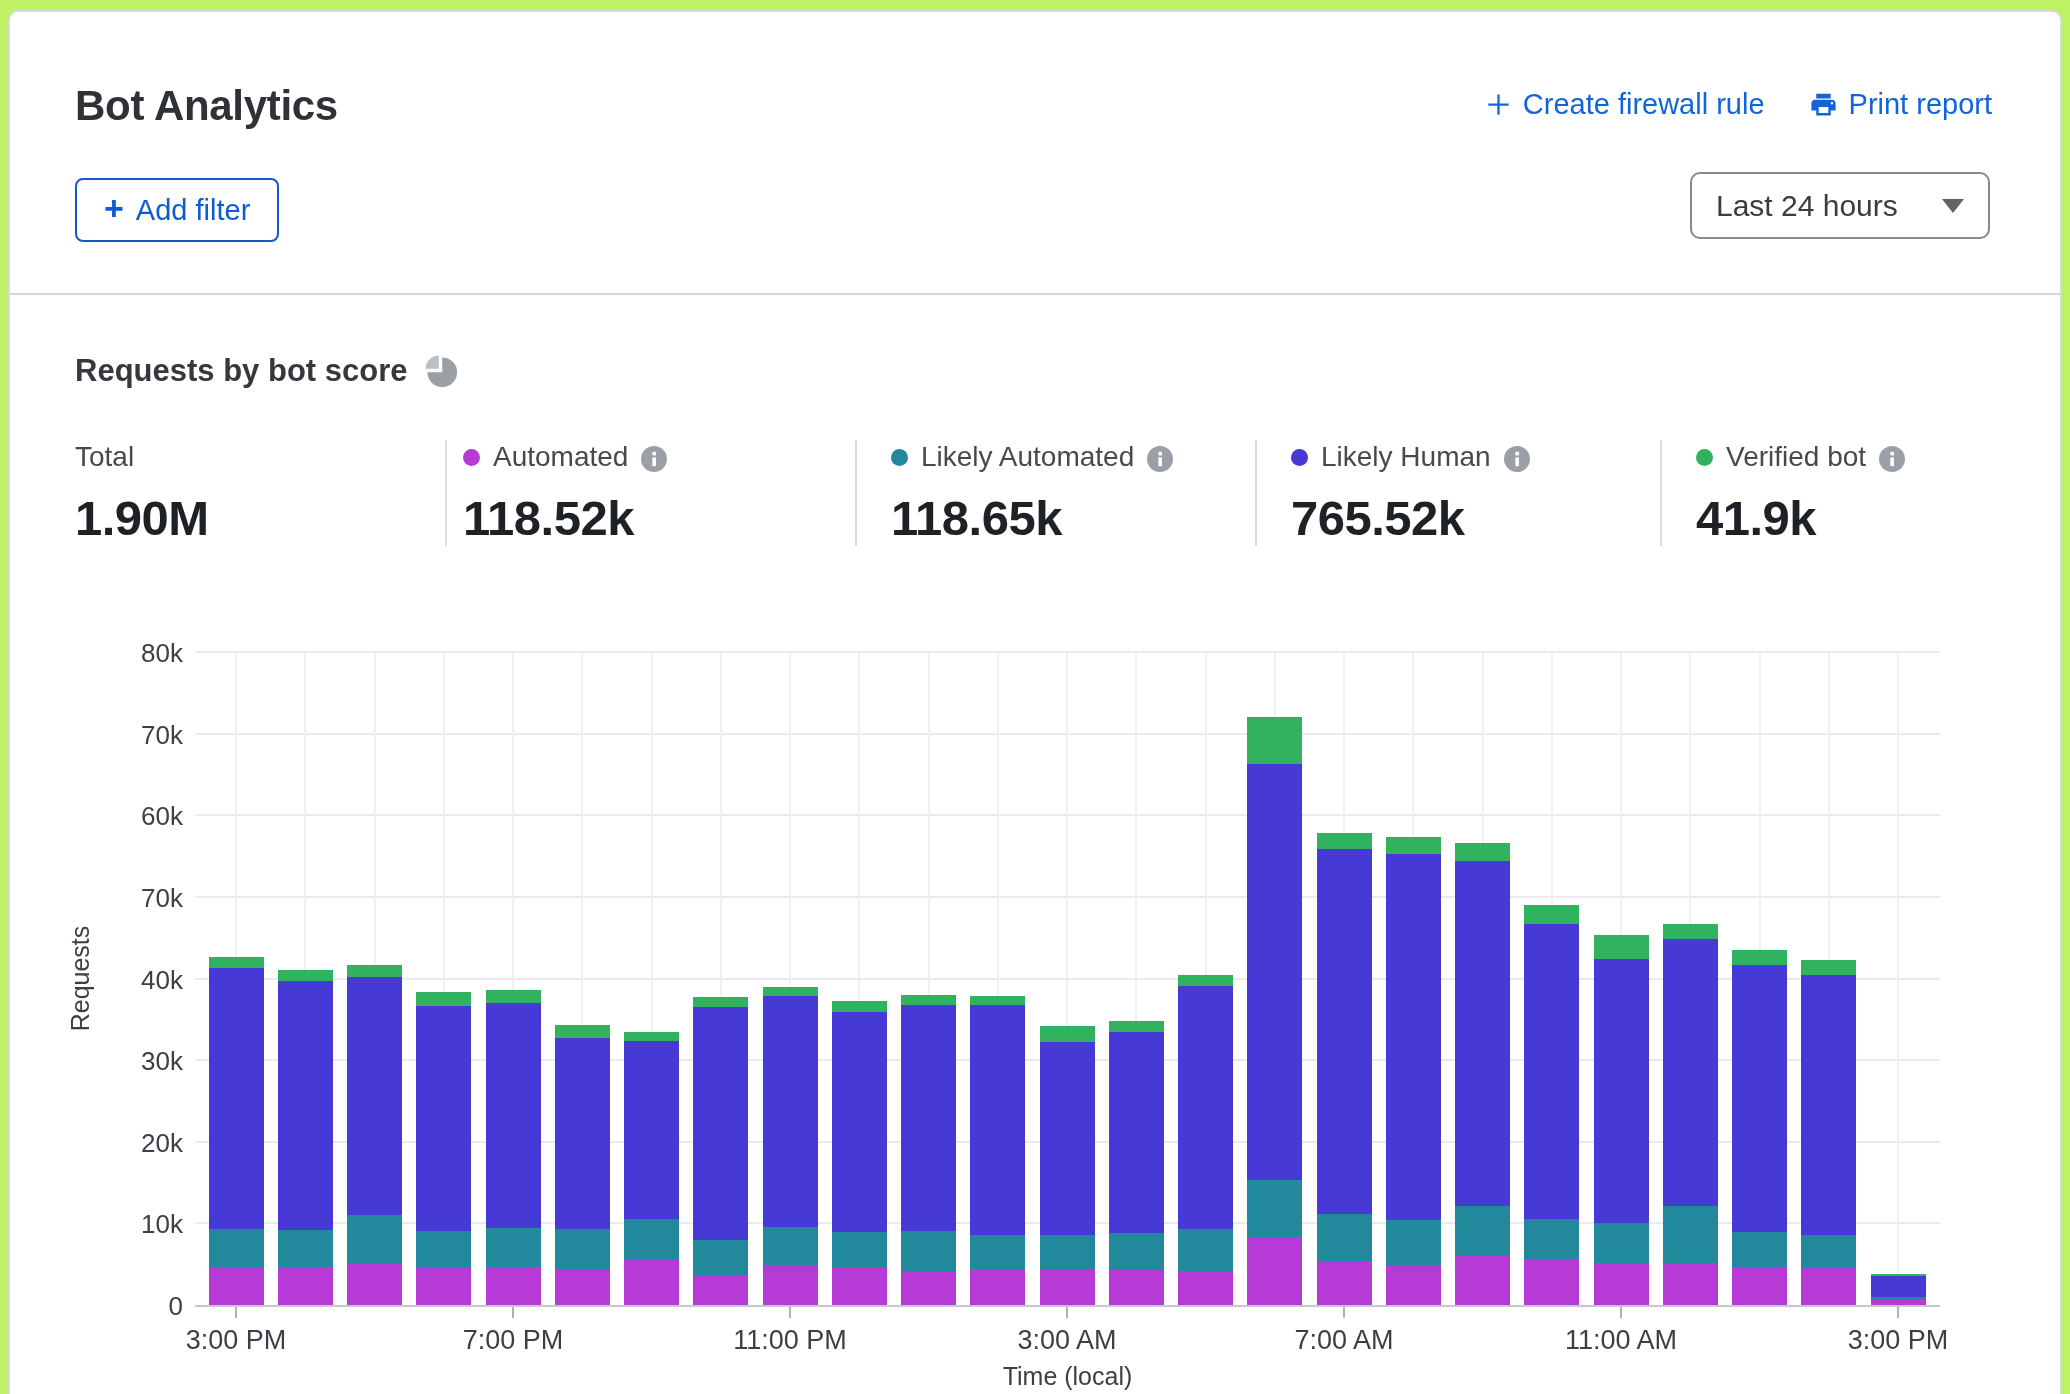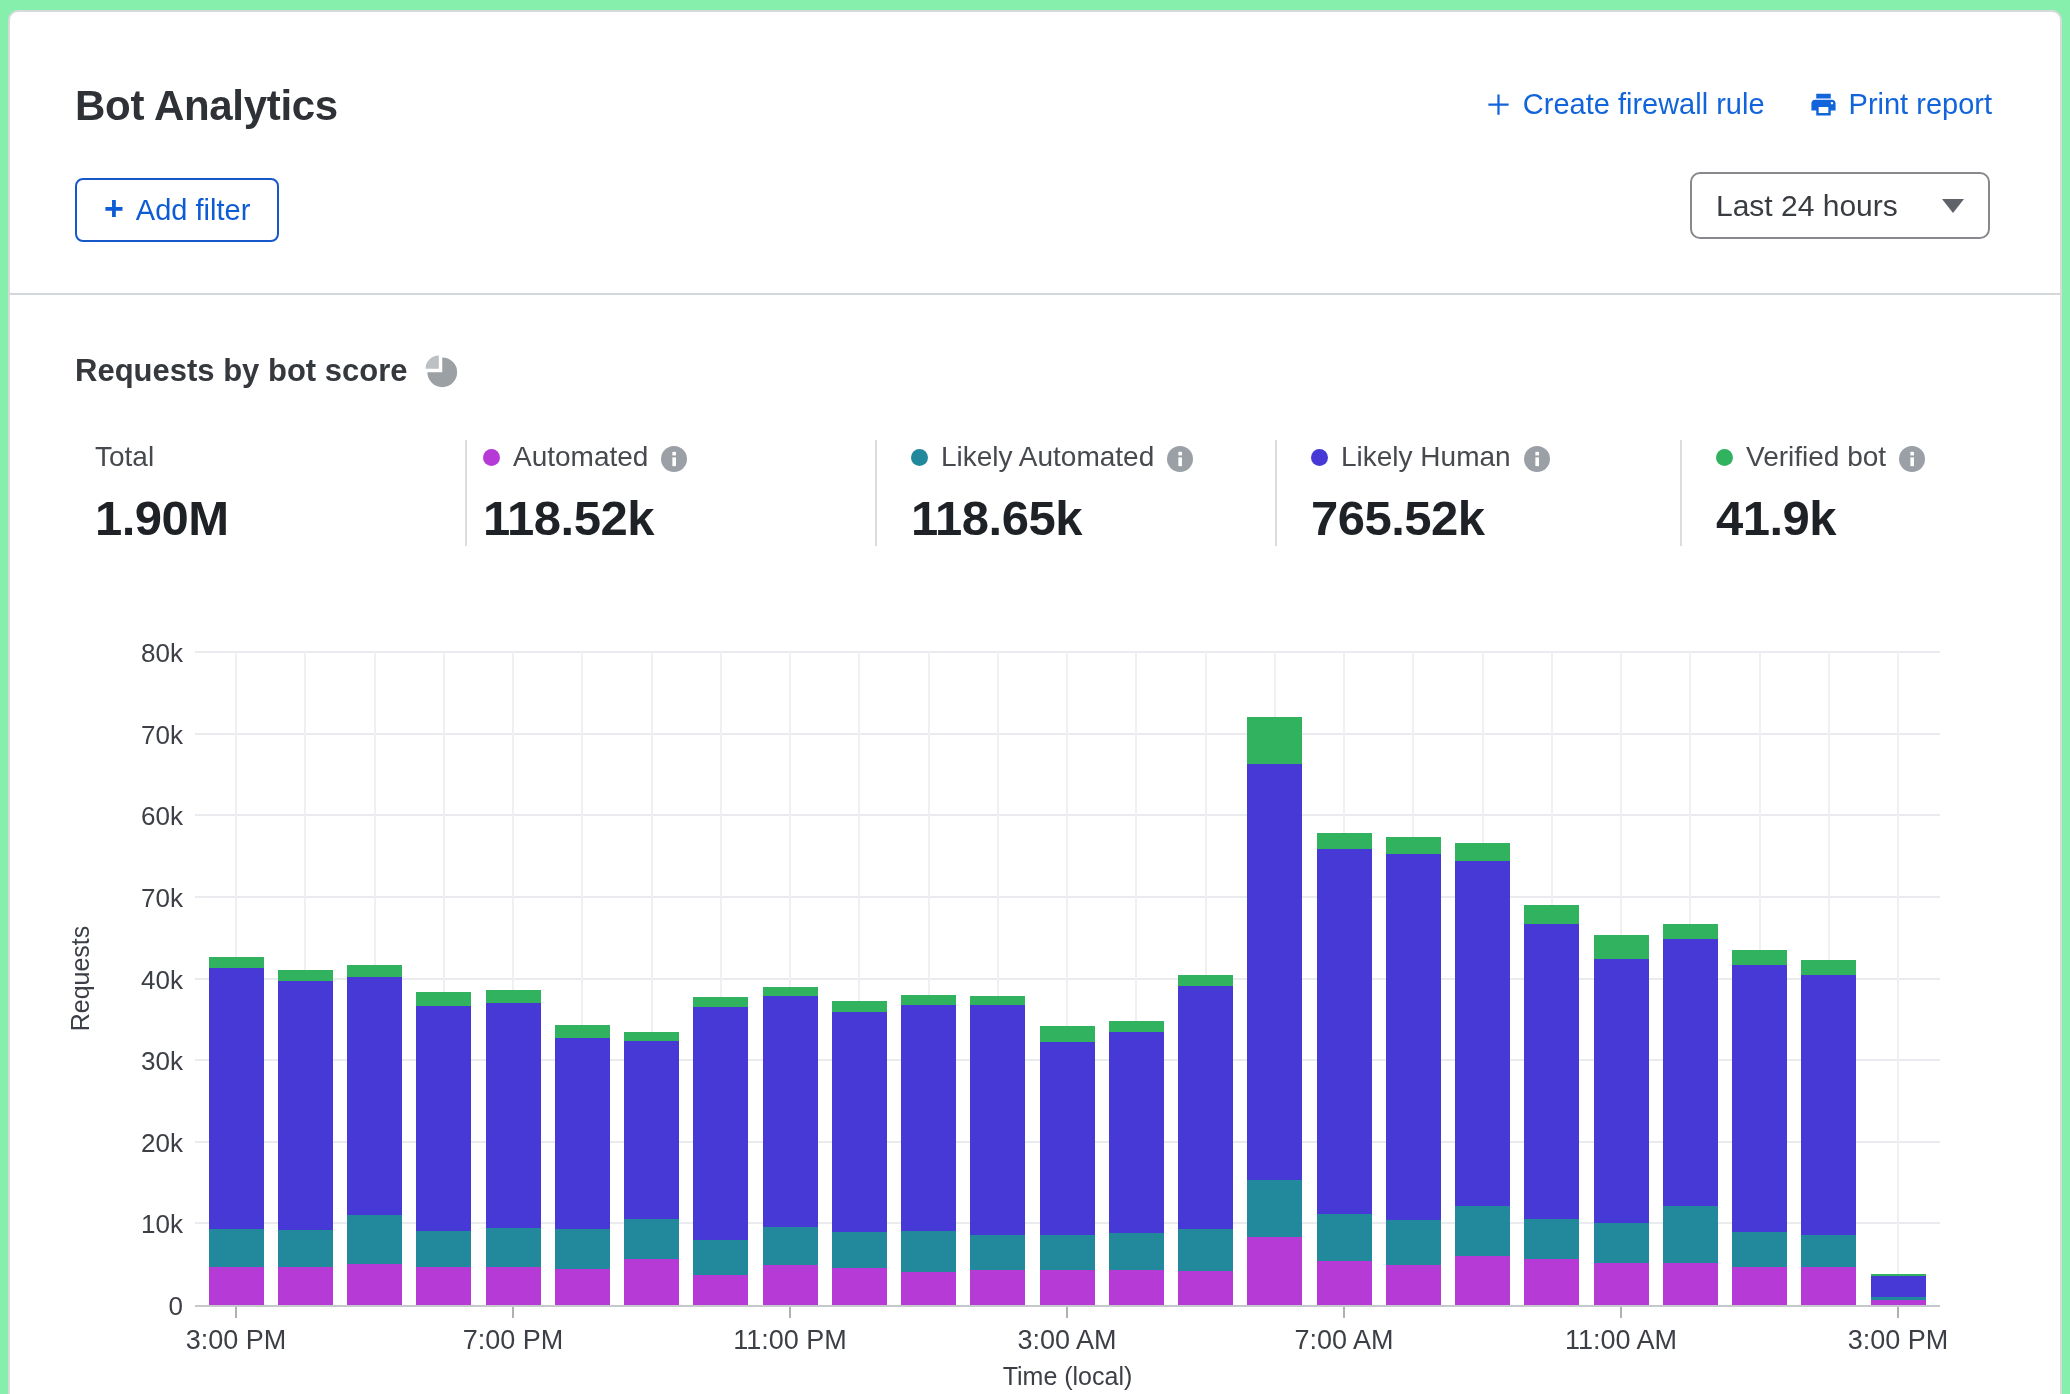--- a/index.html
+++ b/index.html
@@ -5,7 +5,7 @@
   * { margin:0; padding:0; box-sizing:border-box; }
   body { background:#fff; }
   .screen{
-    position:relative; width:2070px; height:1394px; background:#86efac;
+    position:relative; width:2070px; height:1394px; background:#bef264;
     font-family:"Liberation Sans", sans-serif; overflow:hidden; color:#36393f;
   }
   .abs{ position:absolute; }

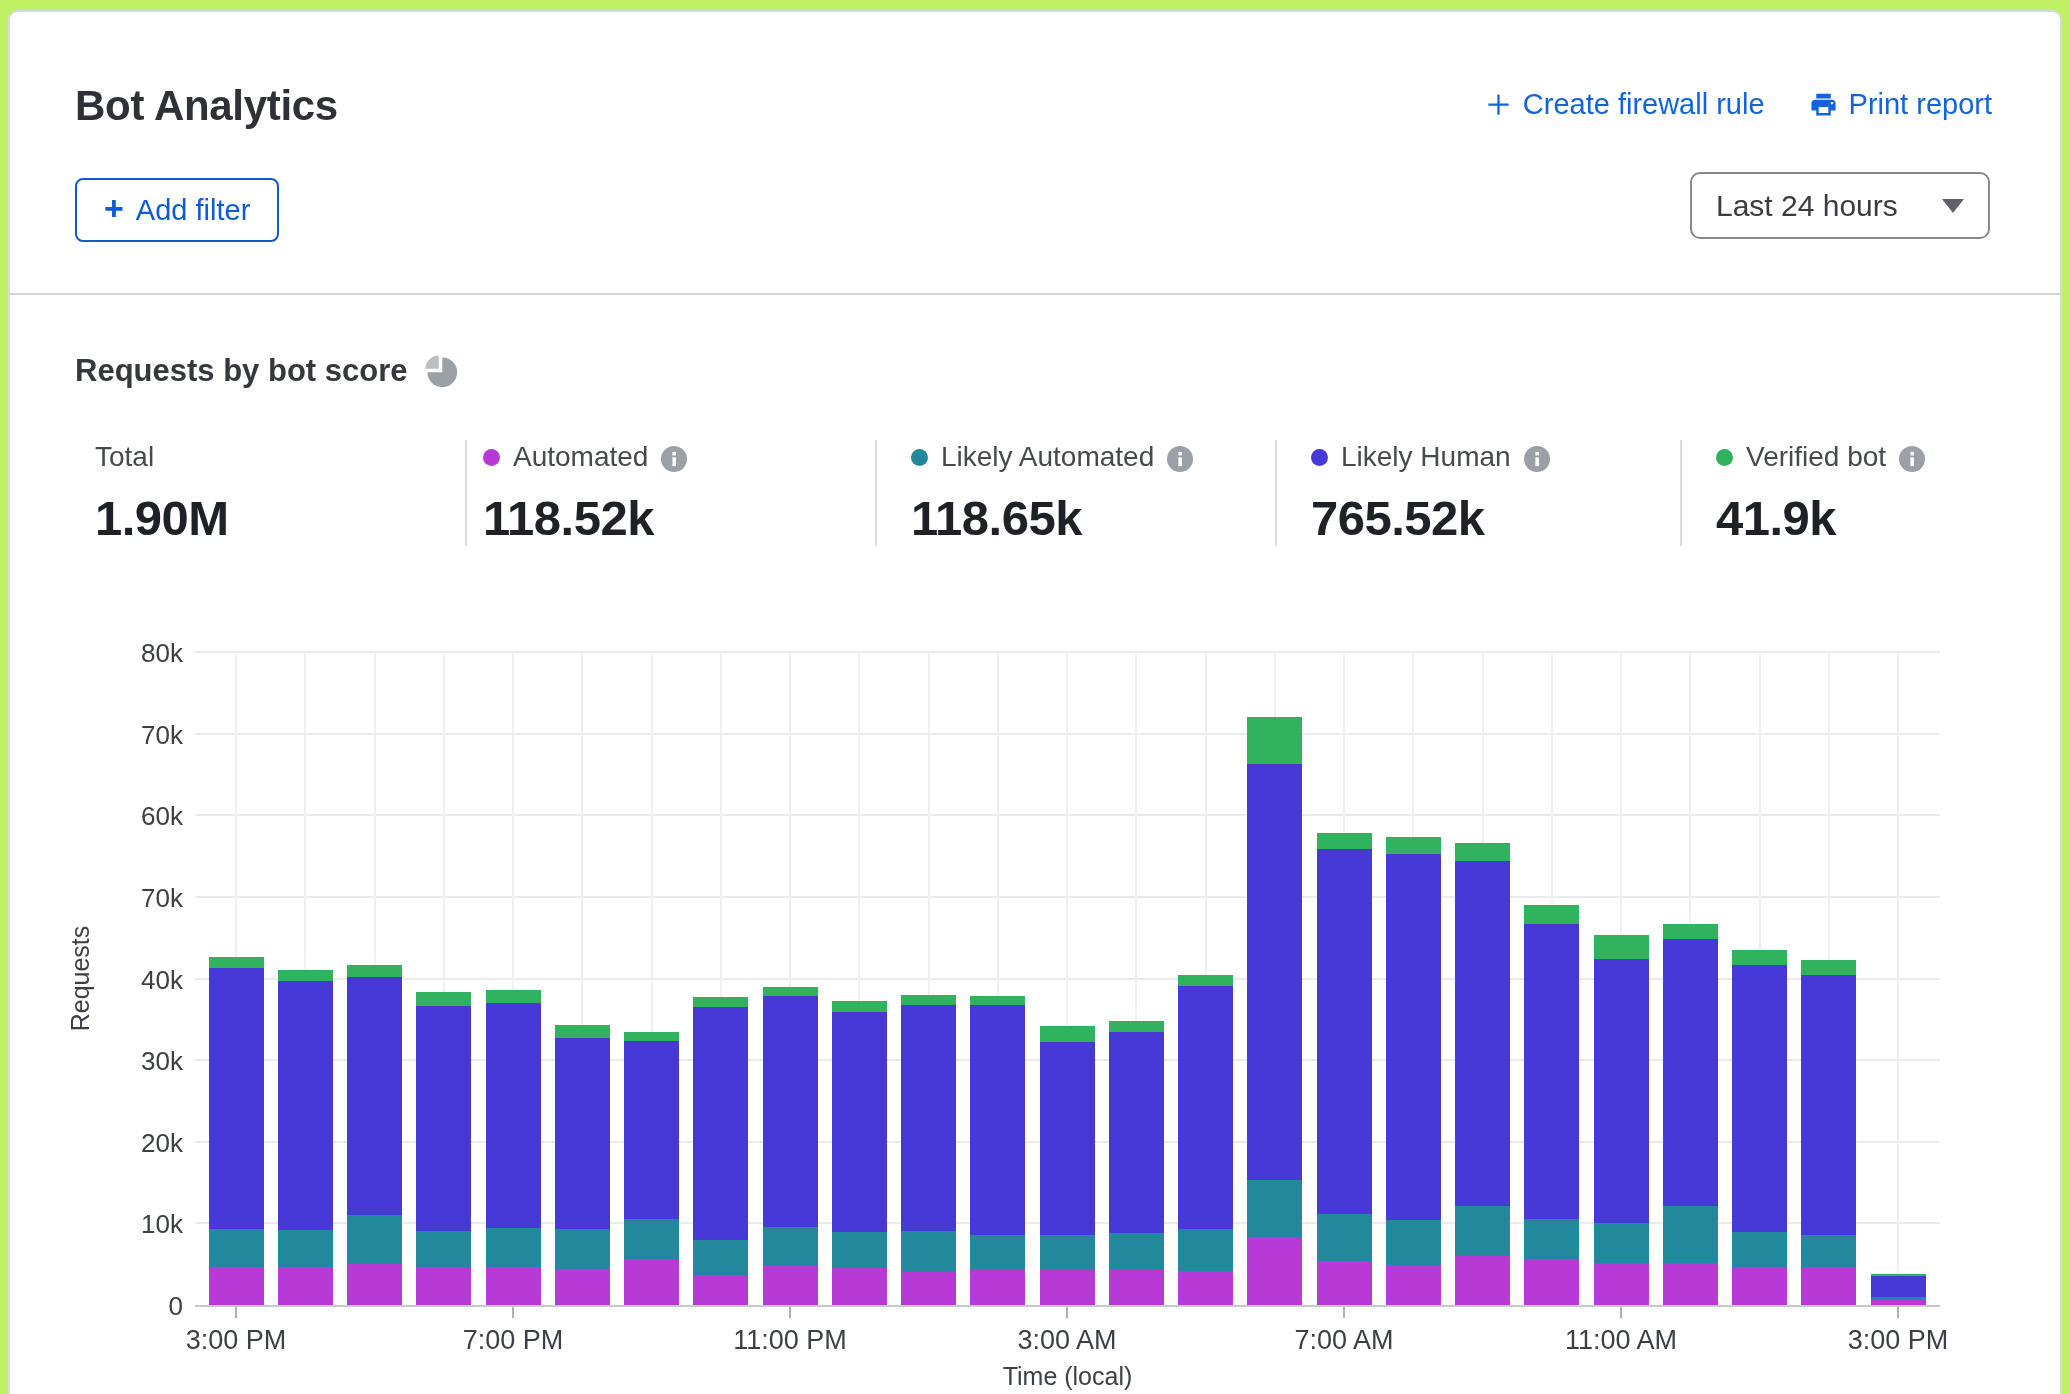--- a/index.html
+++ b/index.html
@@ -31,7 +31,7 @@
   .hr{ left:10px; right:10px; top:293px; height:2px; background:#d4d7da; }
   .section-title{ left:75px; top:352px; display:flex; align-items:center; gap:15px; }
   .section-title .t{ font-size:31px; font-weight:bold; color:#35383d; }
-  .stats{ left:75px; top:440px; right:40px; display:flex;margin-left:20px; }
+  .stats{ left:75px; top:440px; right:40px; display:flex; }
   .stat{ padding-right:20px; }
   .stat + .stat{ border-left:2px solid #dadde0; padding-left:34px; }
   .stat-label{ display:flex; align-items:center; gap:13px; font-size:28px; color:#46494e; height:34px; }

